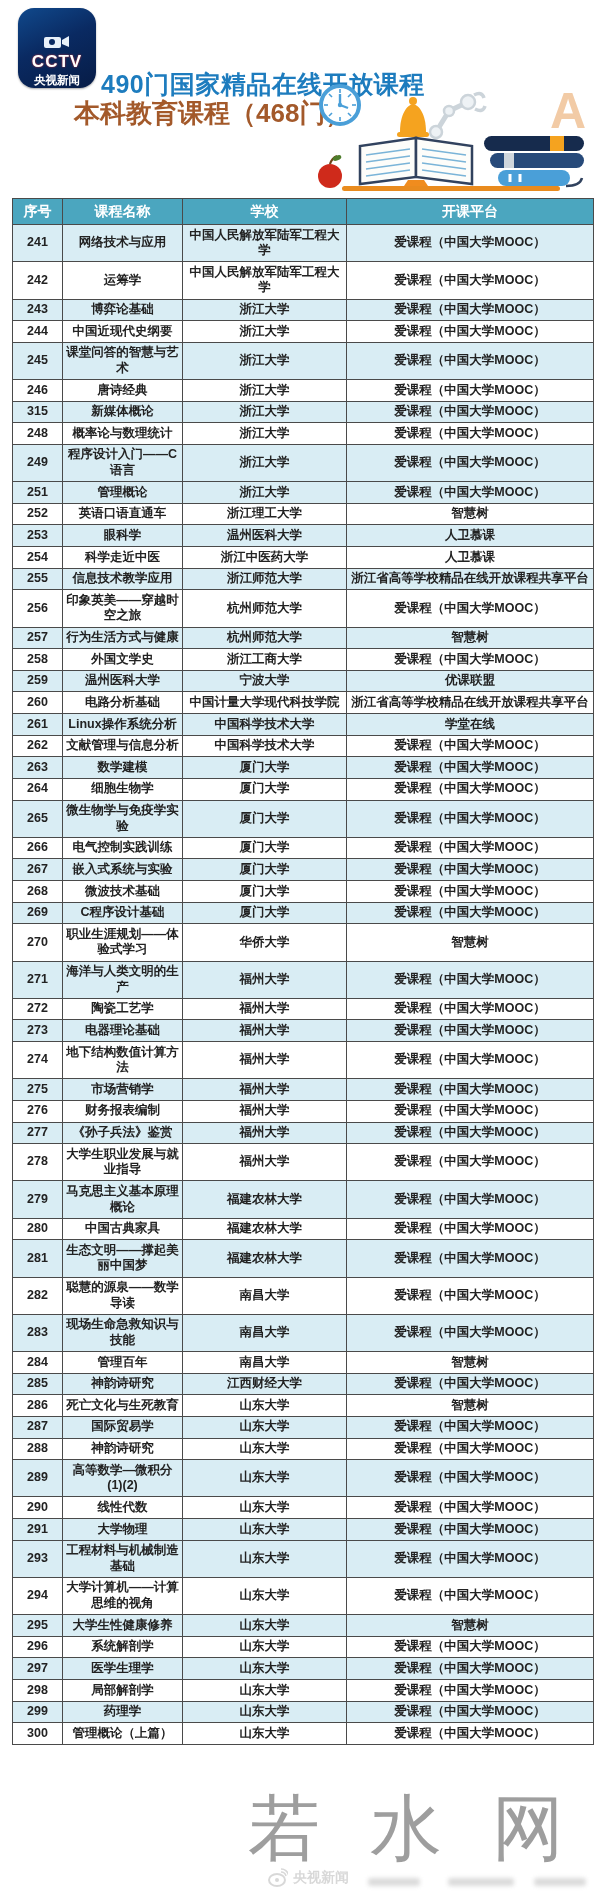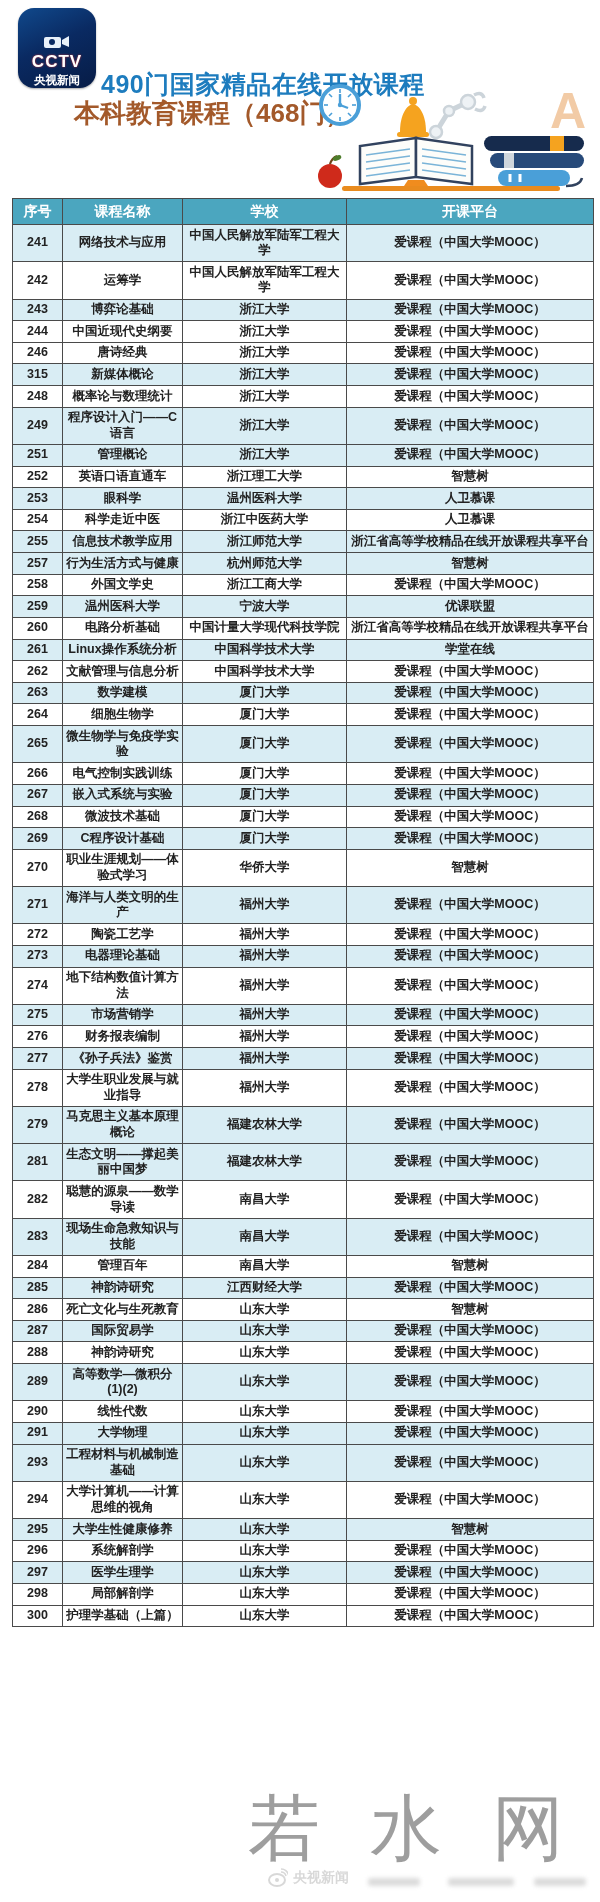--- a/index.html
+++ b/index.html
@@ -175,6 +175,12 @@
             <td>浙江大学</td>
             <td>爱课程（中国大学MOOC）</td>
           </tr>
+          <tr class="alt">
+            <td>245</td>
+            <td>课堂问答的智慧与艺术</td>
+            <td>浙江大学</td>
+            <td>爱课程（中国大学MOOC）</td>
+          </tr>
           <tr>
             <td>246</td>
             <td>唐诗经典</td>

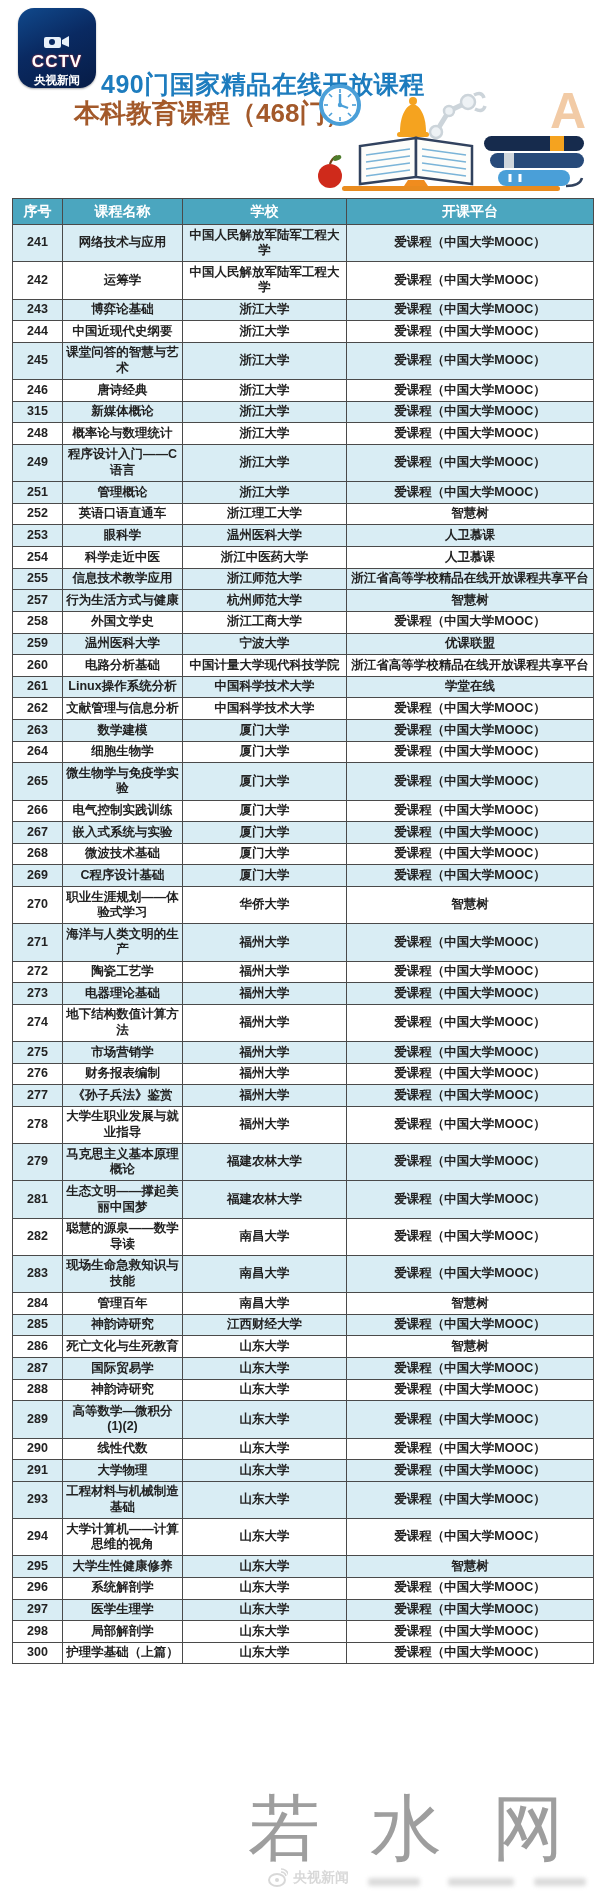--- a/index.html
+++ b/index.html
@@ -235,6 +235,12 @@
             <td>浙江师范大学</td>
             <td>浙江省高等学校精品在线开放课程共享平台</td>
           </tr>
+          <tr>
+            <td>256</td>
+            <td>印象英美——穿越时空之旅</td>
+            <td>杭州师范大学</td>
+            <td>爱课程（中国大学MOOC）</td>
+          </tr>
           <tr class="alt">
             <td>257</td>
             <td>行为生活方式与健康</td>

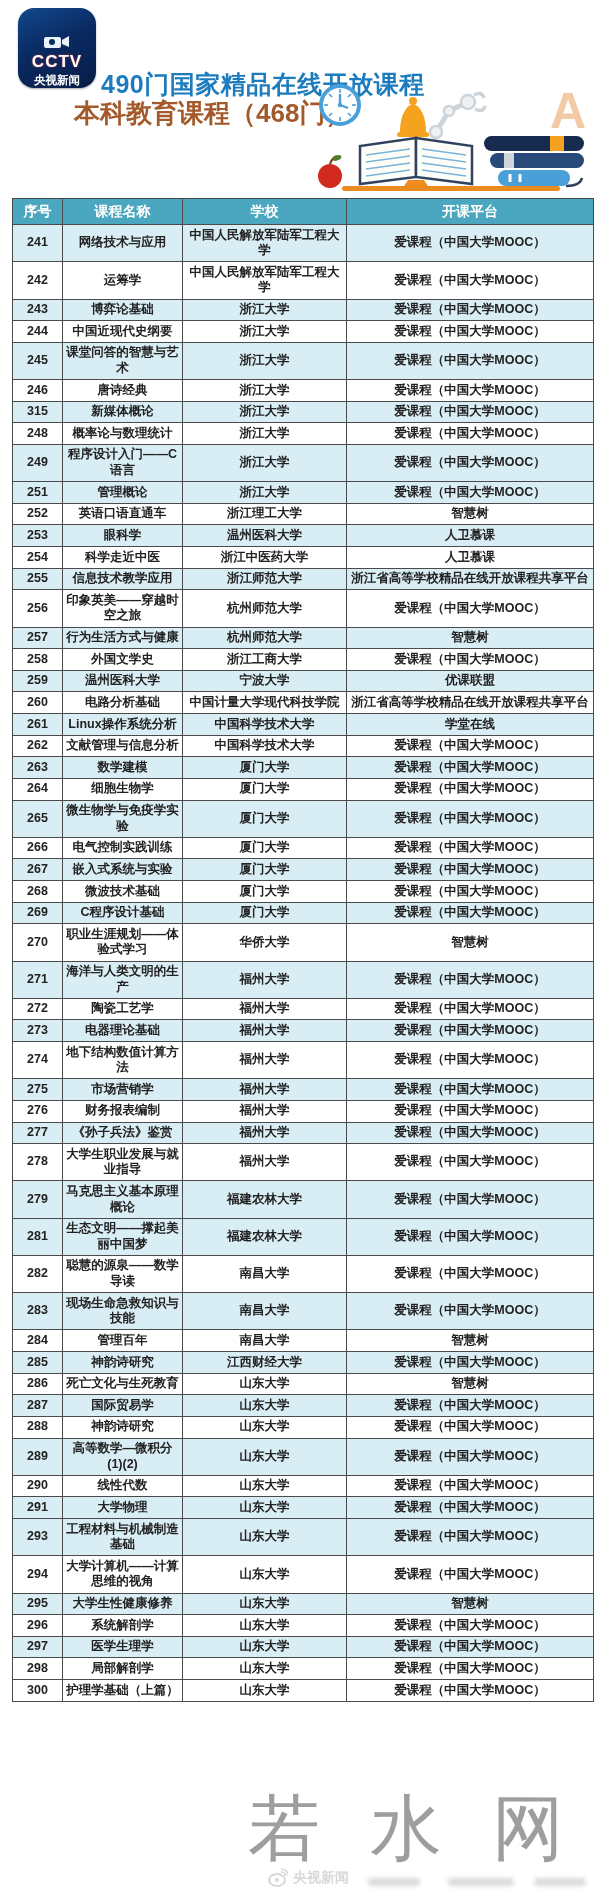--- a/index.html
+++ b/index.html
@@ -379,6 +379,12 @@
             <td>福建农林大学</td>
             <td>爱课程（中国大学MOOC）</td>
           </tr>
+          <tr>
+            <td>280</td>
+            <td>中国古典家具</td>
+            <td>福建农林大学</td>
+            <td>爱课程（中国大学MOOC）</td>
+          </tr>
           <tr class="alt">
             <td>281</td>
             <td>生态文明——撑起美丽中国梦</td>

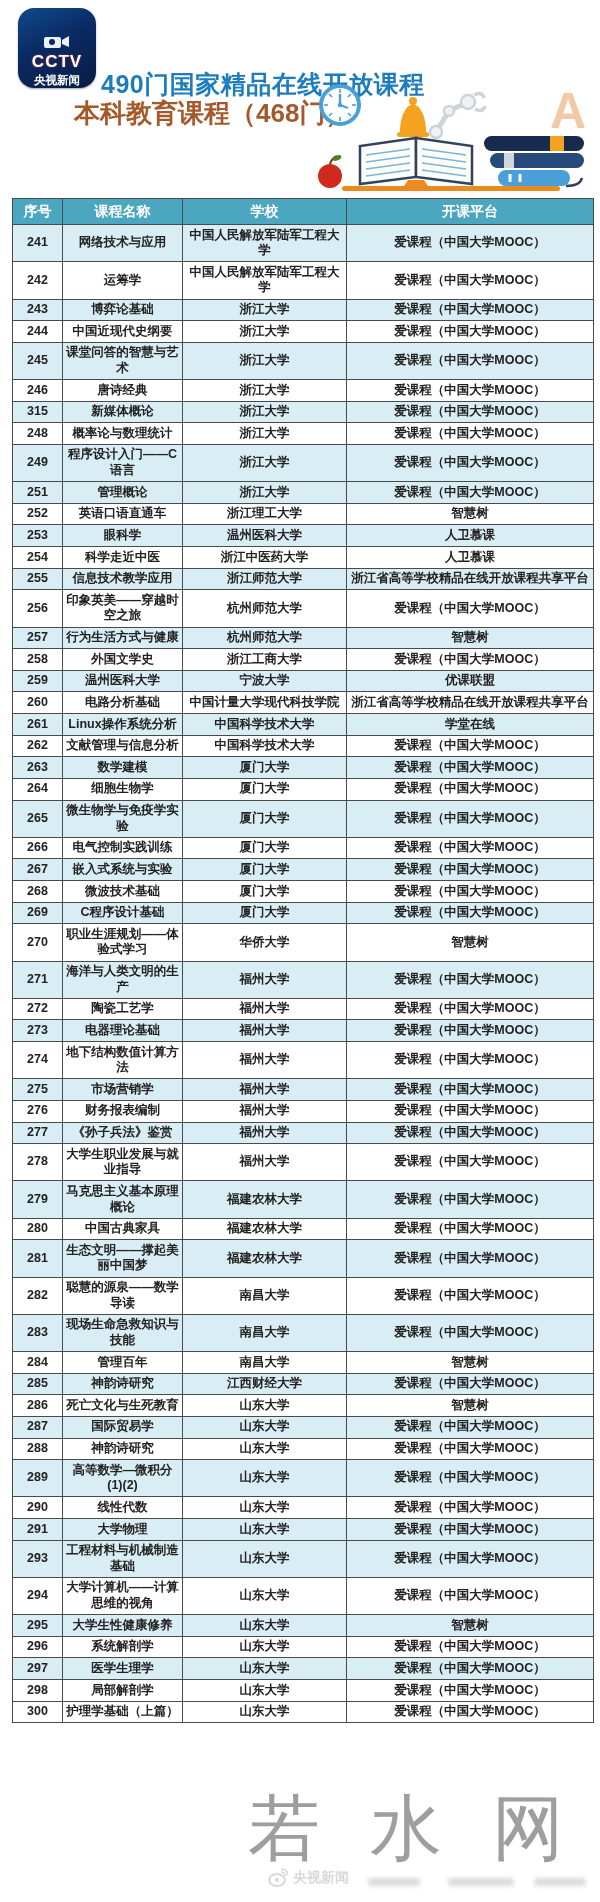--- a/index.html
+++ b/index.html
@@ -487,6 +487,12 @@
             <td>山东大学</td>
             <td>爱课程（中国大学MOOC）</td>
           </tr>
+          <tr class="alt">
+            <td>299</td>
+            <td>药理学</td>
+            <td>山东大学</td>
+            <td>爱课程（中国大学MOOC）</td>
+          </tr>
           <tr>
             <td>300</td>
             <td>护理学基础（上篇）</td>

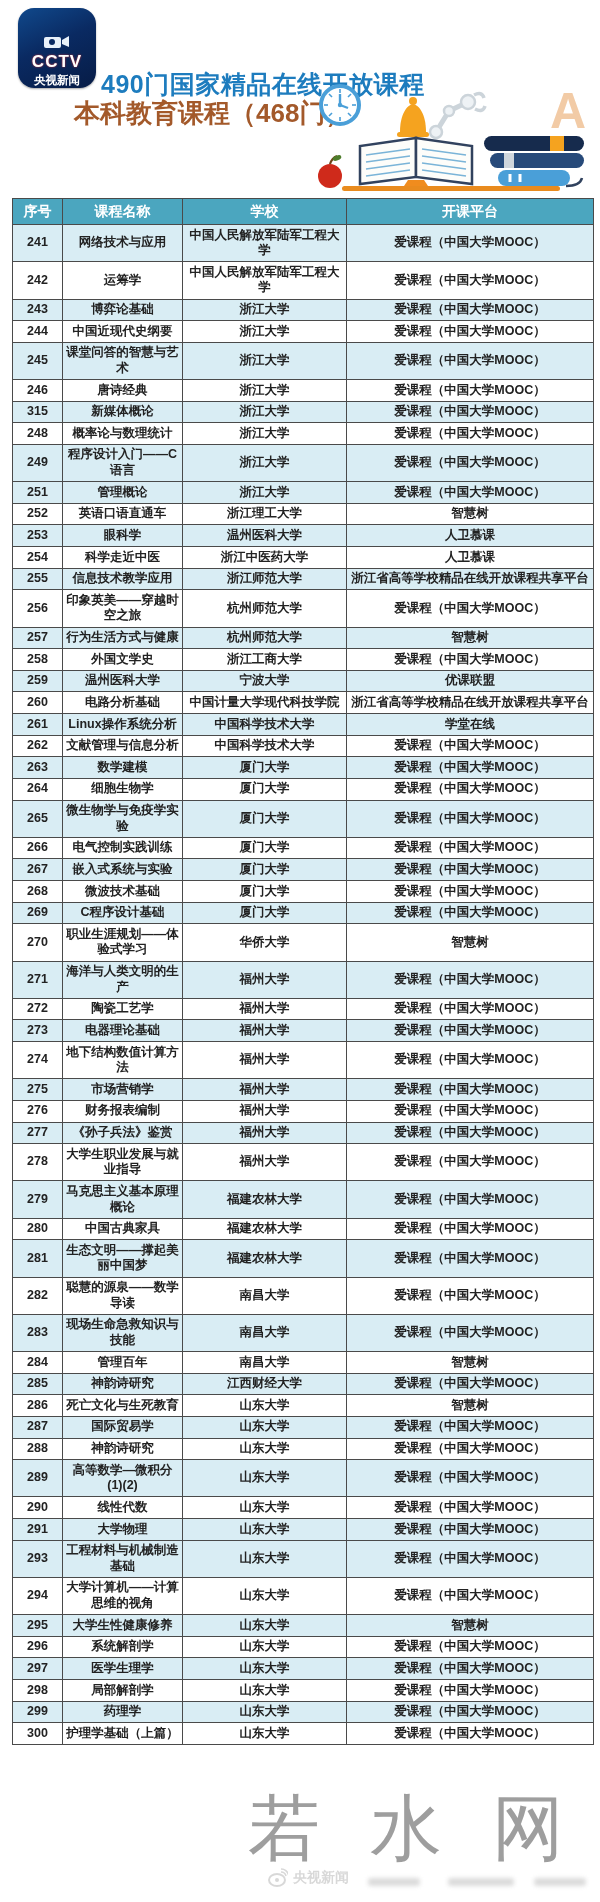--- a/index.html
+++ b/index.html
@@ -495,7 +495,7 @@
           </tr>
           <tr>
             <td>300</td>
-            <td>护理学基础（上篇）</td>
+            <td>管理概论（上篇）</td>
             <td>山东大学</td>
             <td>爱课程（中国大学MOOC）</td>
           </tr>

